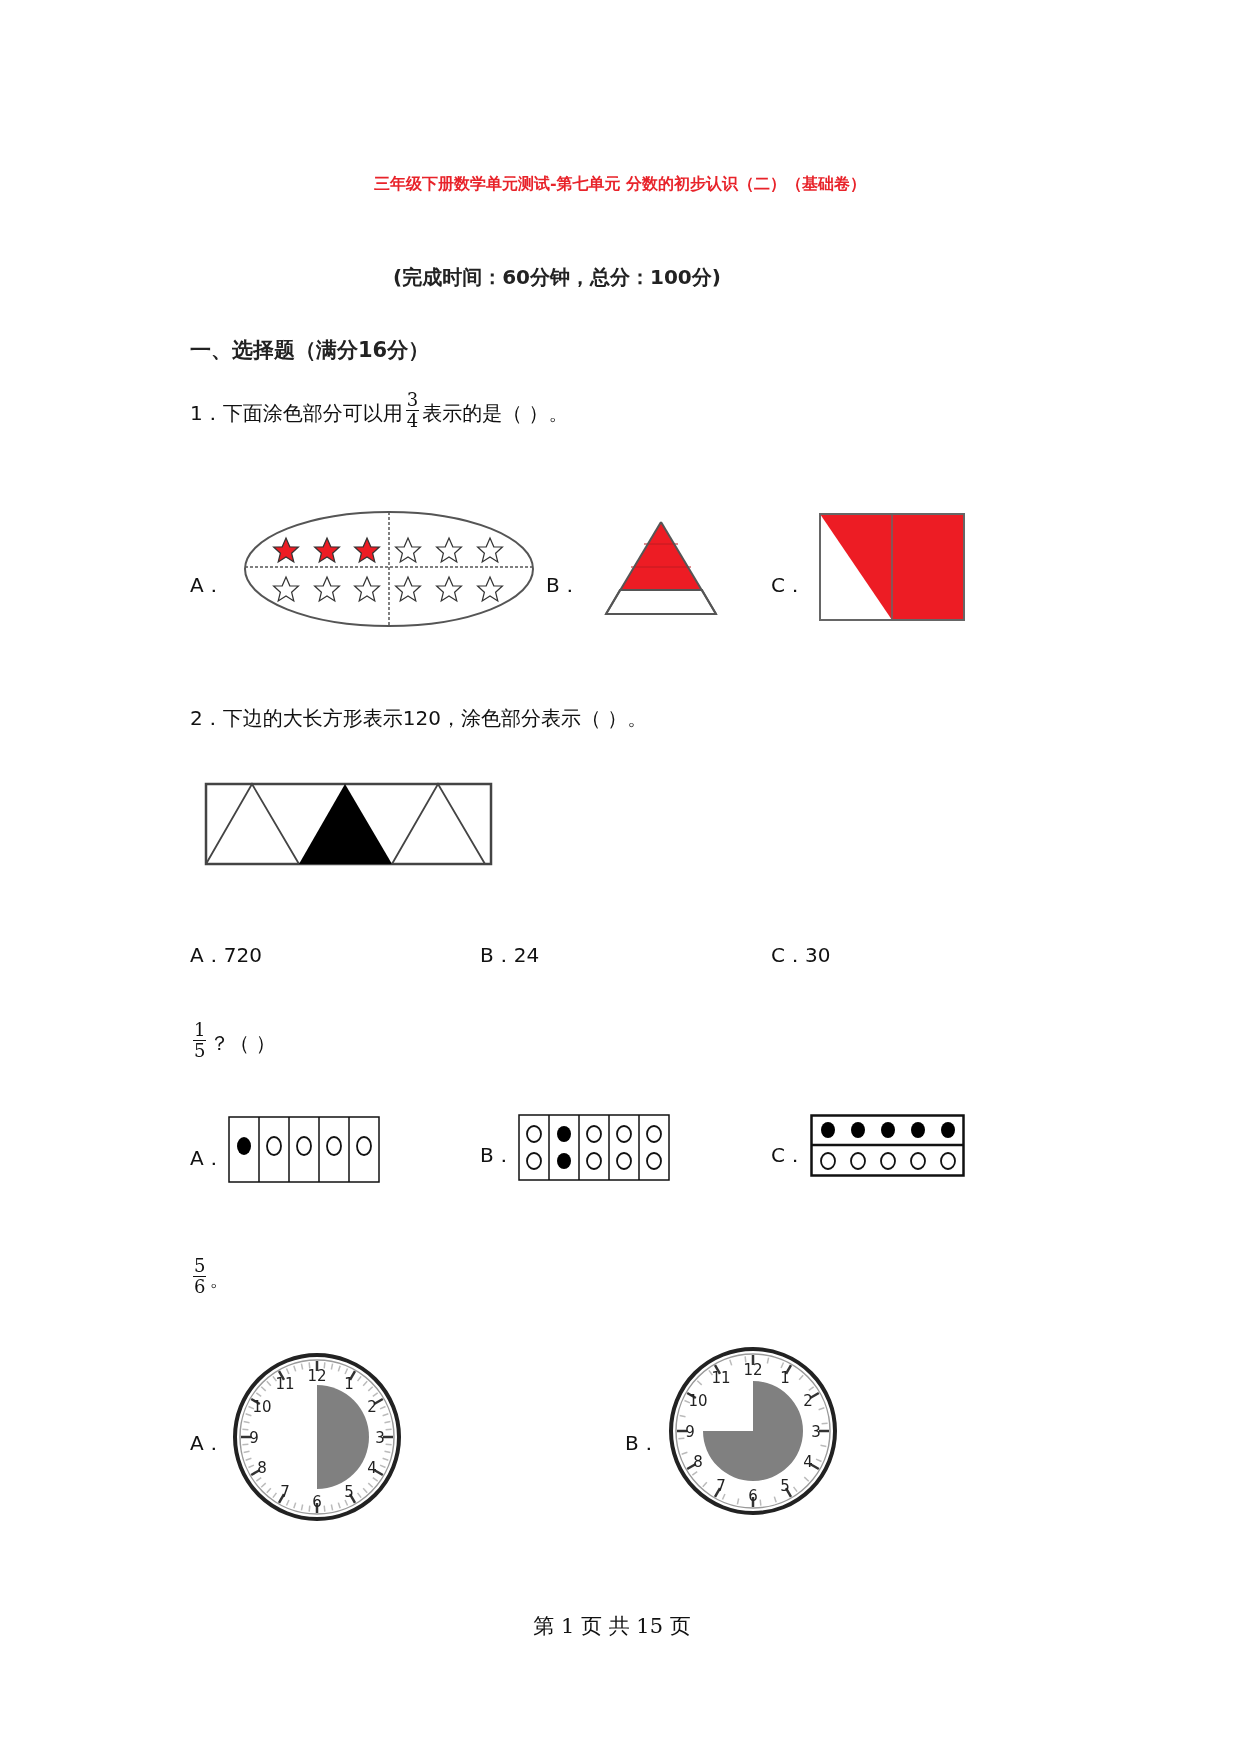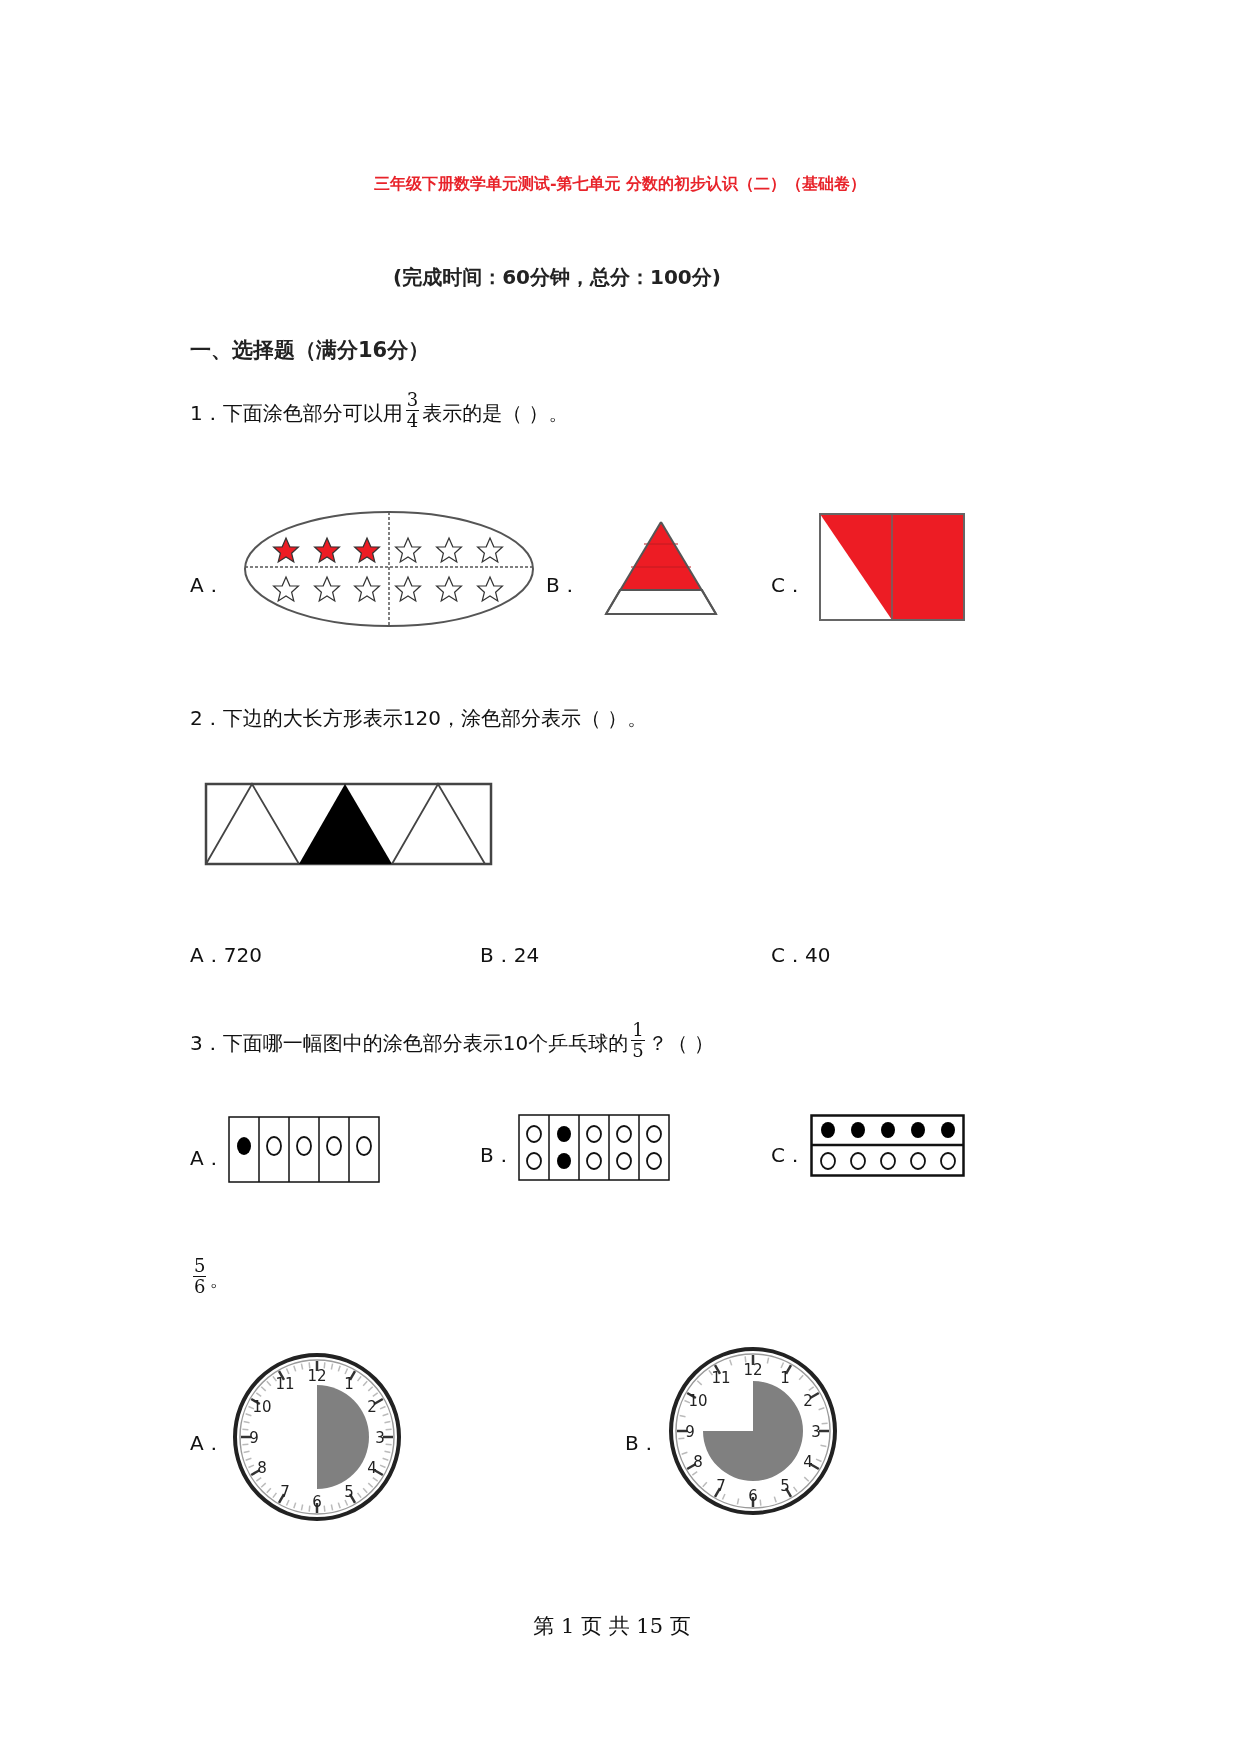--- a/index.html
+++ b/index.html
@@ -89,7 +89,7 @@
 
 <div class="abs opt-label" style="left:190px; top:942px;">A．720</div>
 <div class="abs opt-label" style="left:480px; top:942px;">B．24</div>
-<div class="abs opt-label" style="left:771px; top:942px;">C．40</div>
+<div class="abs opt-label" style="left:771px; top:942px;">C．30</div>
 
 <div class="abs q" style="left:190px; top:1024px;">
   <span>3．下面哪一幅图中的涂色部分表示10个乒乓球的</span><span class="frac"><span class="num">1</span><span class="den">5</span></span><span>？（    ）</span>

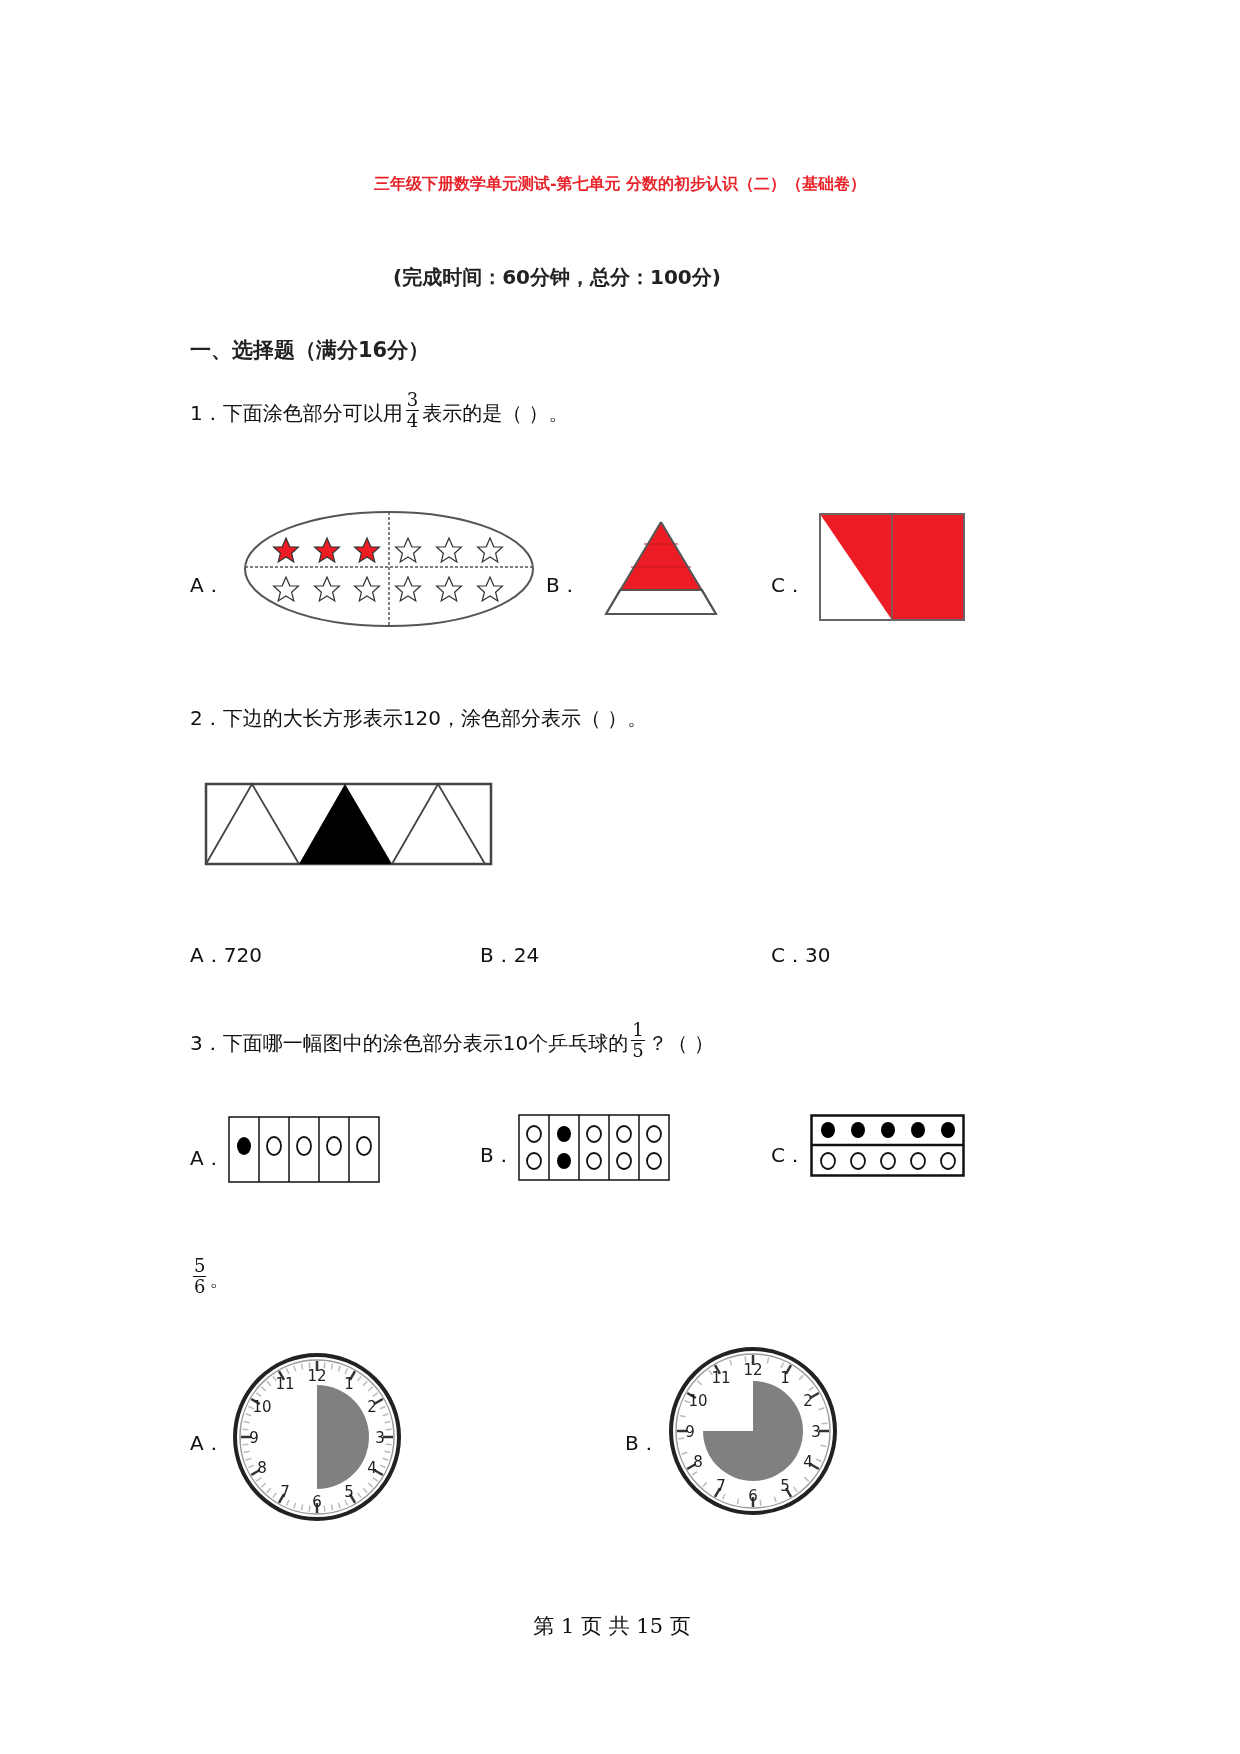--- a/index.html
+++ b/index.html
@@ -92,7 +92,7 @@
 <div class="abs opt-label" style="left:771px; top:942px;">C．30</div>
 
 <div class="abs q" style="left:190px; top:1024px;">
-  <span>3．下面哪一幅图中的涂色部分表示10个乒乓球的</span><span class="frac"><span class="num">1</span><span class="den">5</span></span><span>？（    ）</span>
+  <span class="frac"><span class="num">1</span><span class="den">5</span></span><span>？（    ）</span>
 </div>
 
 <div class="abs opt-label" style="left:190px; top:1145px;">A．</div>

